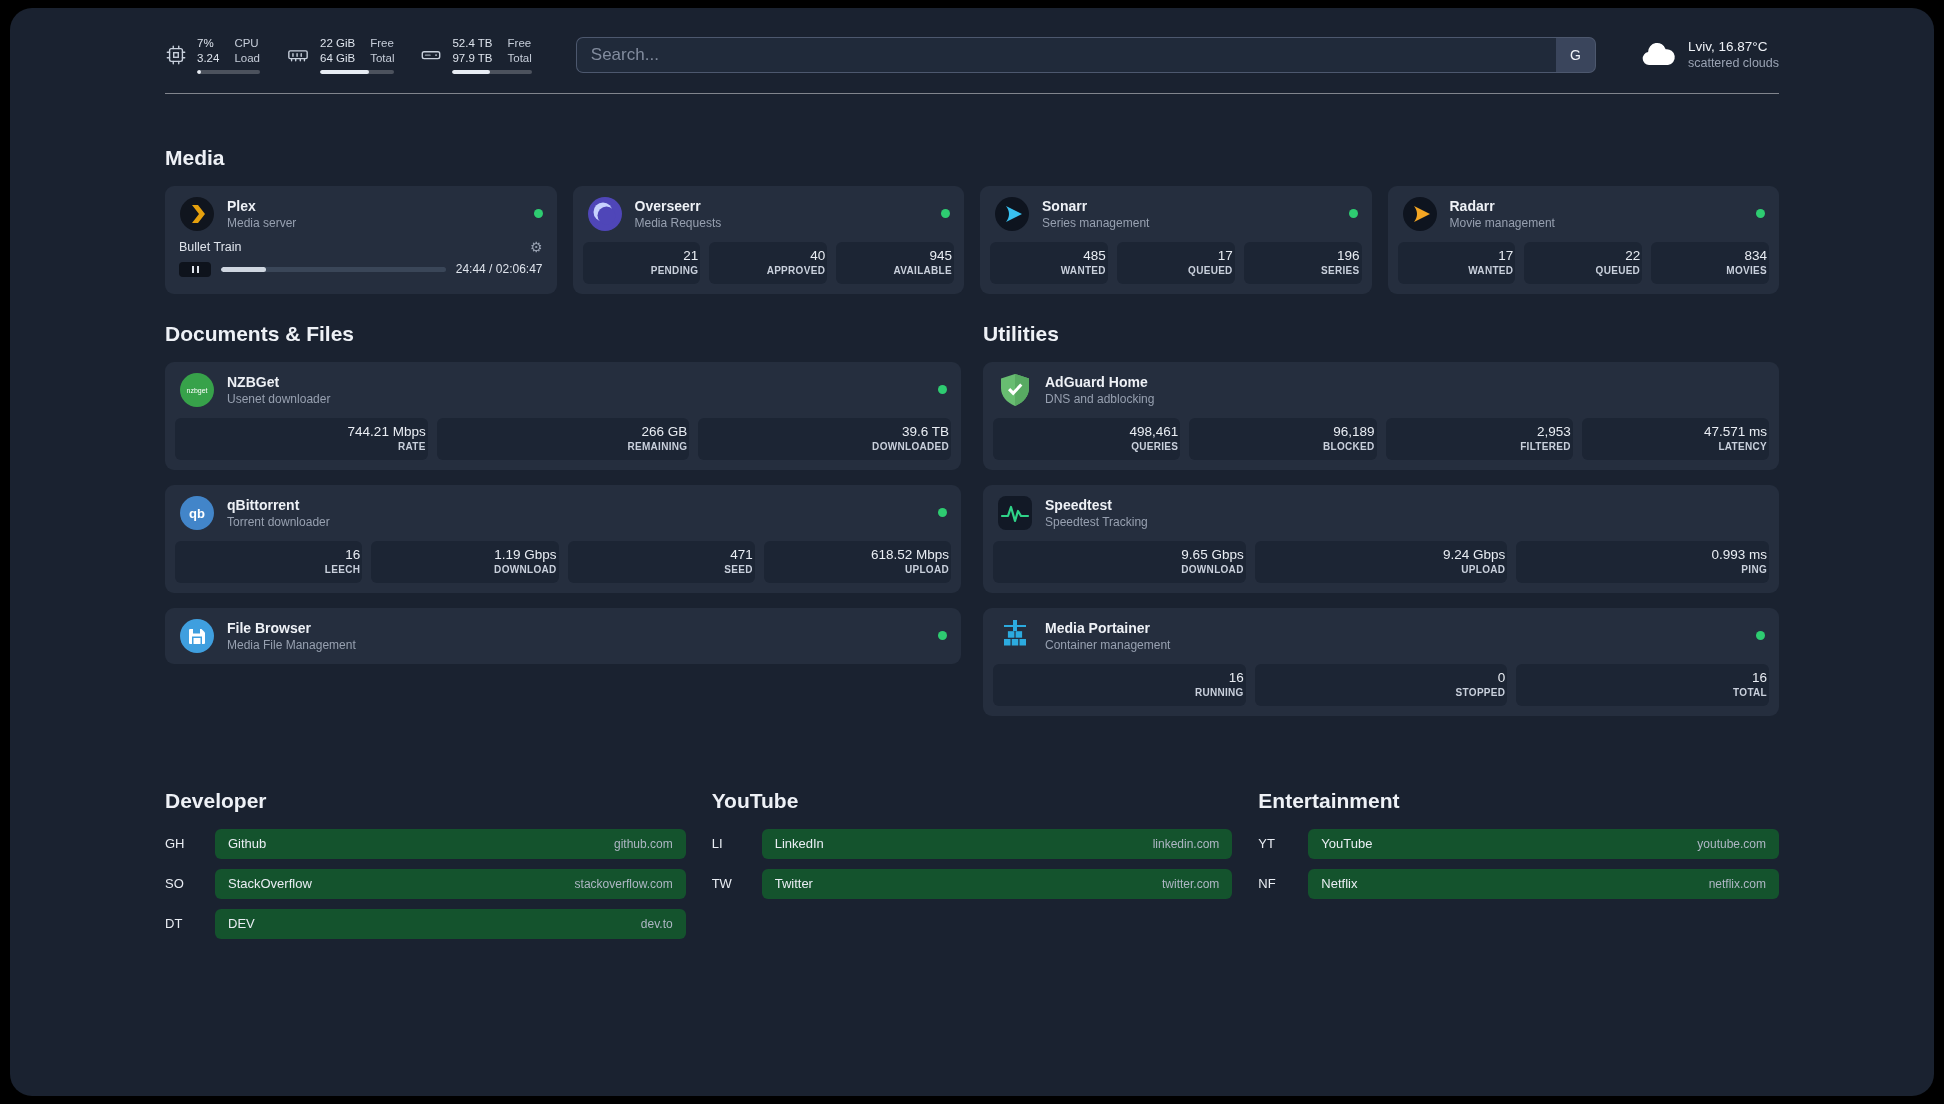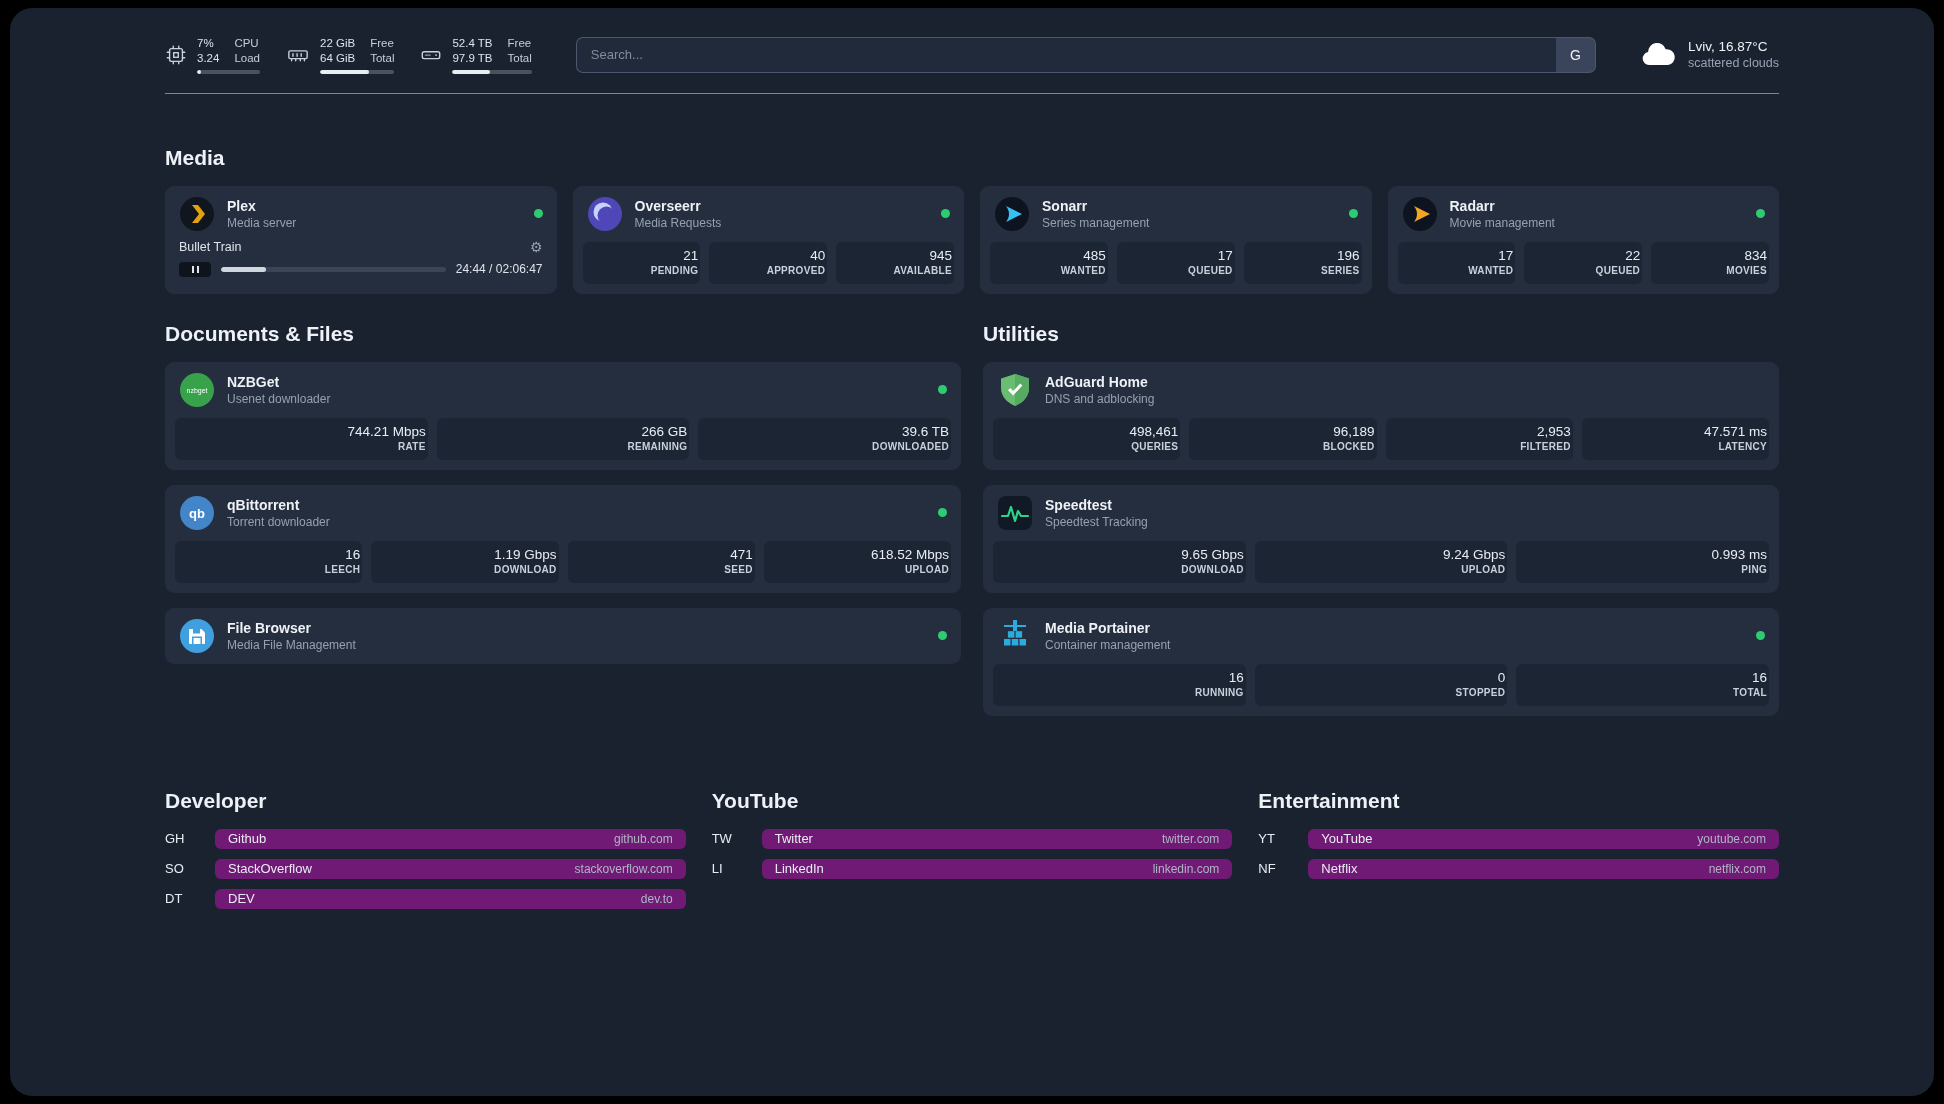--- a/index.html
+++ b/index.html
@@ -32,7 +32,7 @@
   .search { flex: 1; display: flex; margin: 0 18px; height: 36px; }
   .search input {
     flex: 1; background: #202a3a; border: 1px solid #4d586e; border-right: none;
-    border-radius: 7px 0 0 7px; color: #e9edf3; font-size: 13px; padding: 12px 14px;
+    border-radius: 7px 0 0 7px; color: #e9edf3; font-size: 17px; padding: 12px 14px;
     outline: none; font-family: inherit;
   }
   .search input::placeholder { color: #828c9e; }

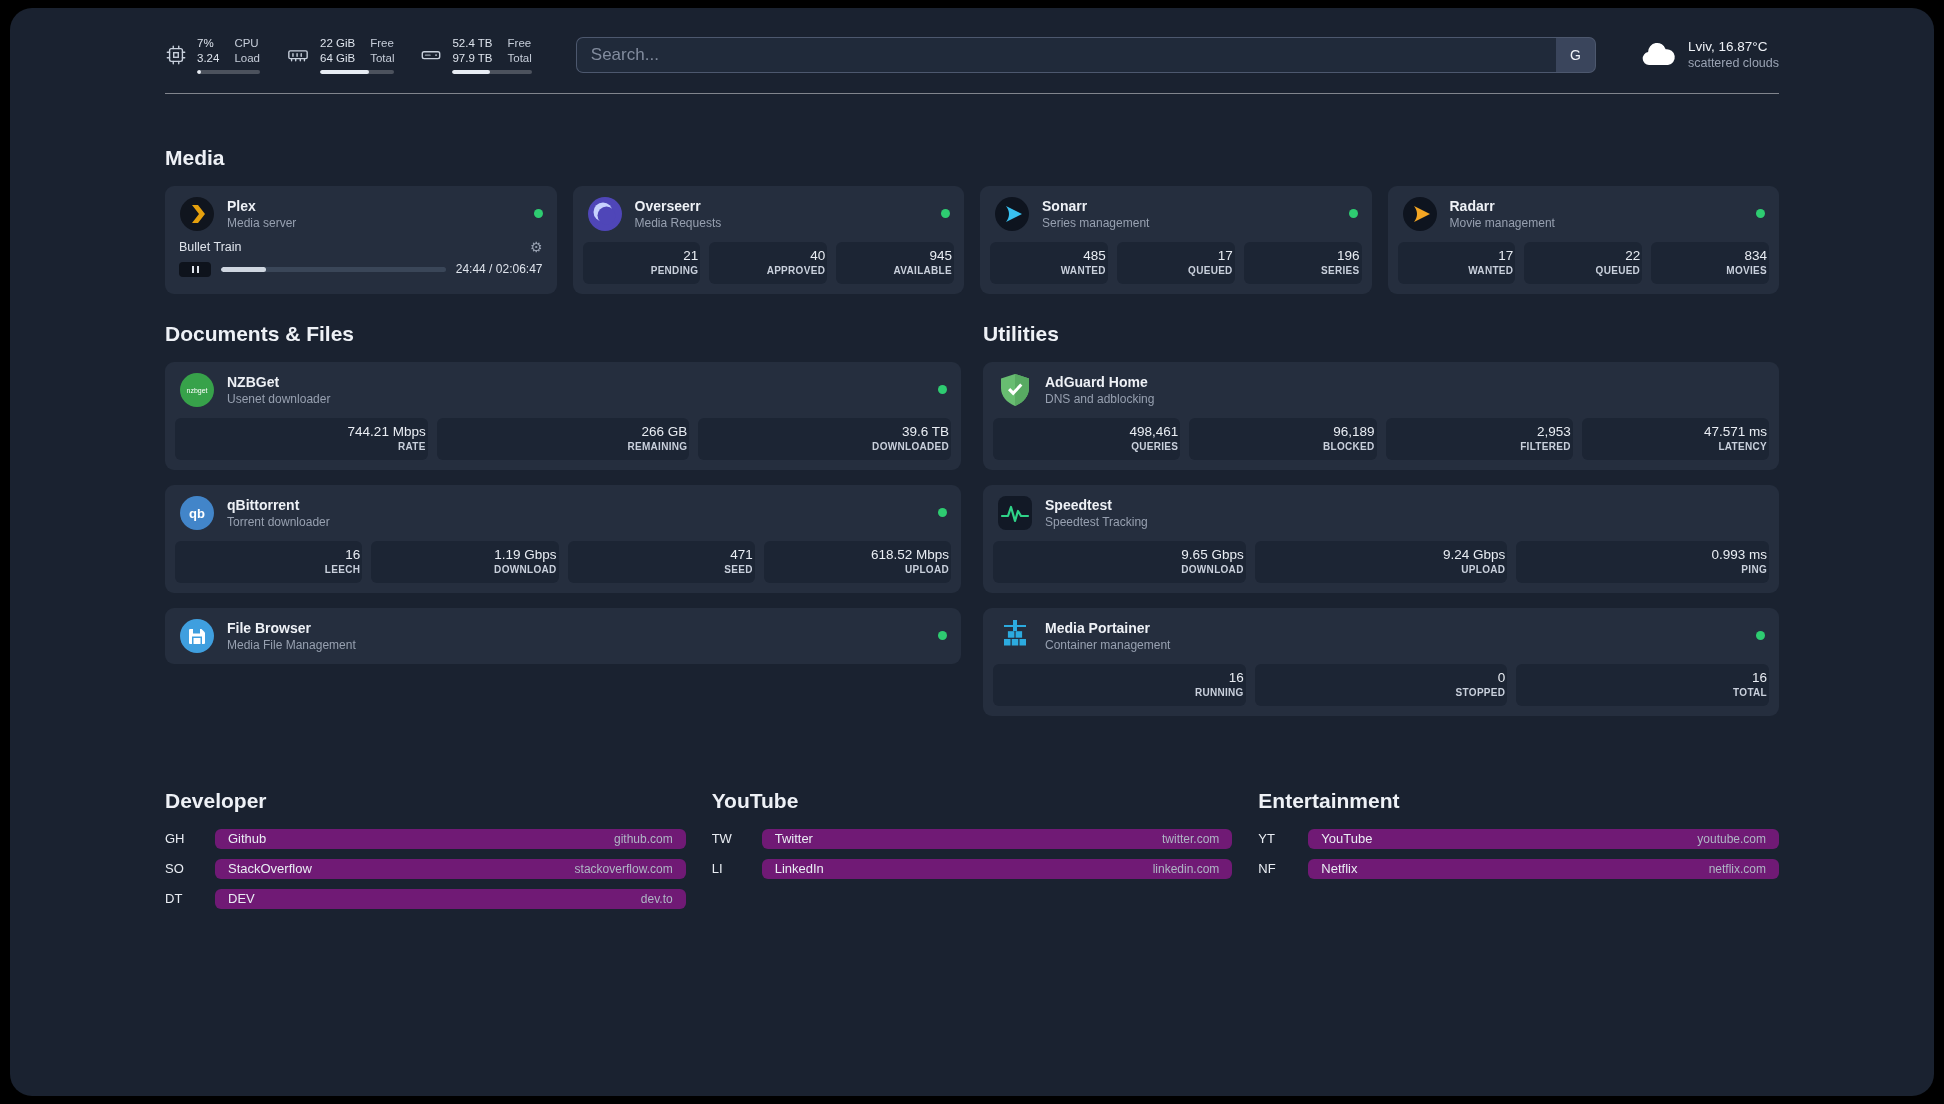--- a/index.html
+++ b/index.html
@@ -88,9 +88,9 @@
   .bm-row { display: flex; align-items: center; margin-bottom: 10px; }
   .bm-abbr { width: 50px; flex: none; font-size: 13px; color: #e9edf3; }
   .bm-pill {
-    flex: 1; height: 20px; background: #701a75; border-radius: 6px;
+    flex: 1; height: 20px; background: #14532d; border-radius: 6px;
     display: flex; align-items: center; justify-content: space-between;
-    padding: 0 13px; text-decoration: none; cursor: pointer;
+    padding: 15px 13px; text-decoration: none; cursor: pointer;
   }
   .bm-name { font-size: 13px; color: #e9edf3; }
   .bm-url { font-size: 12px; color: #aeb6c4; }

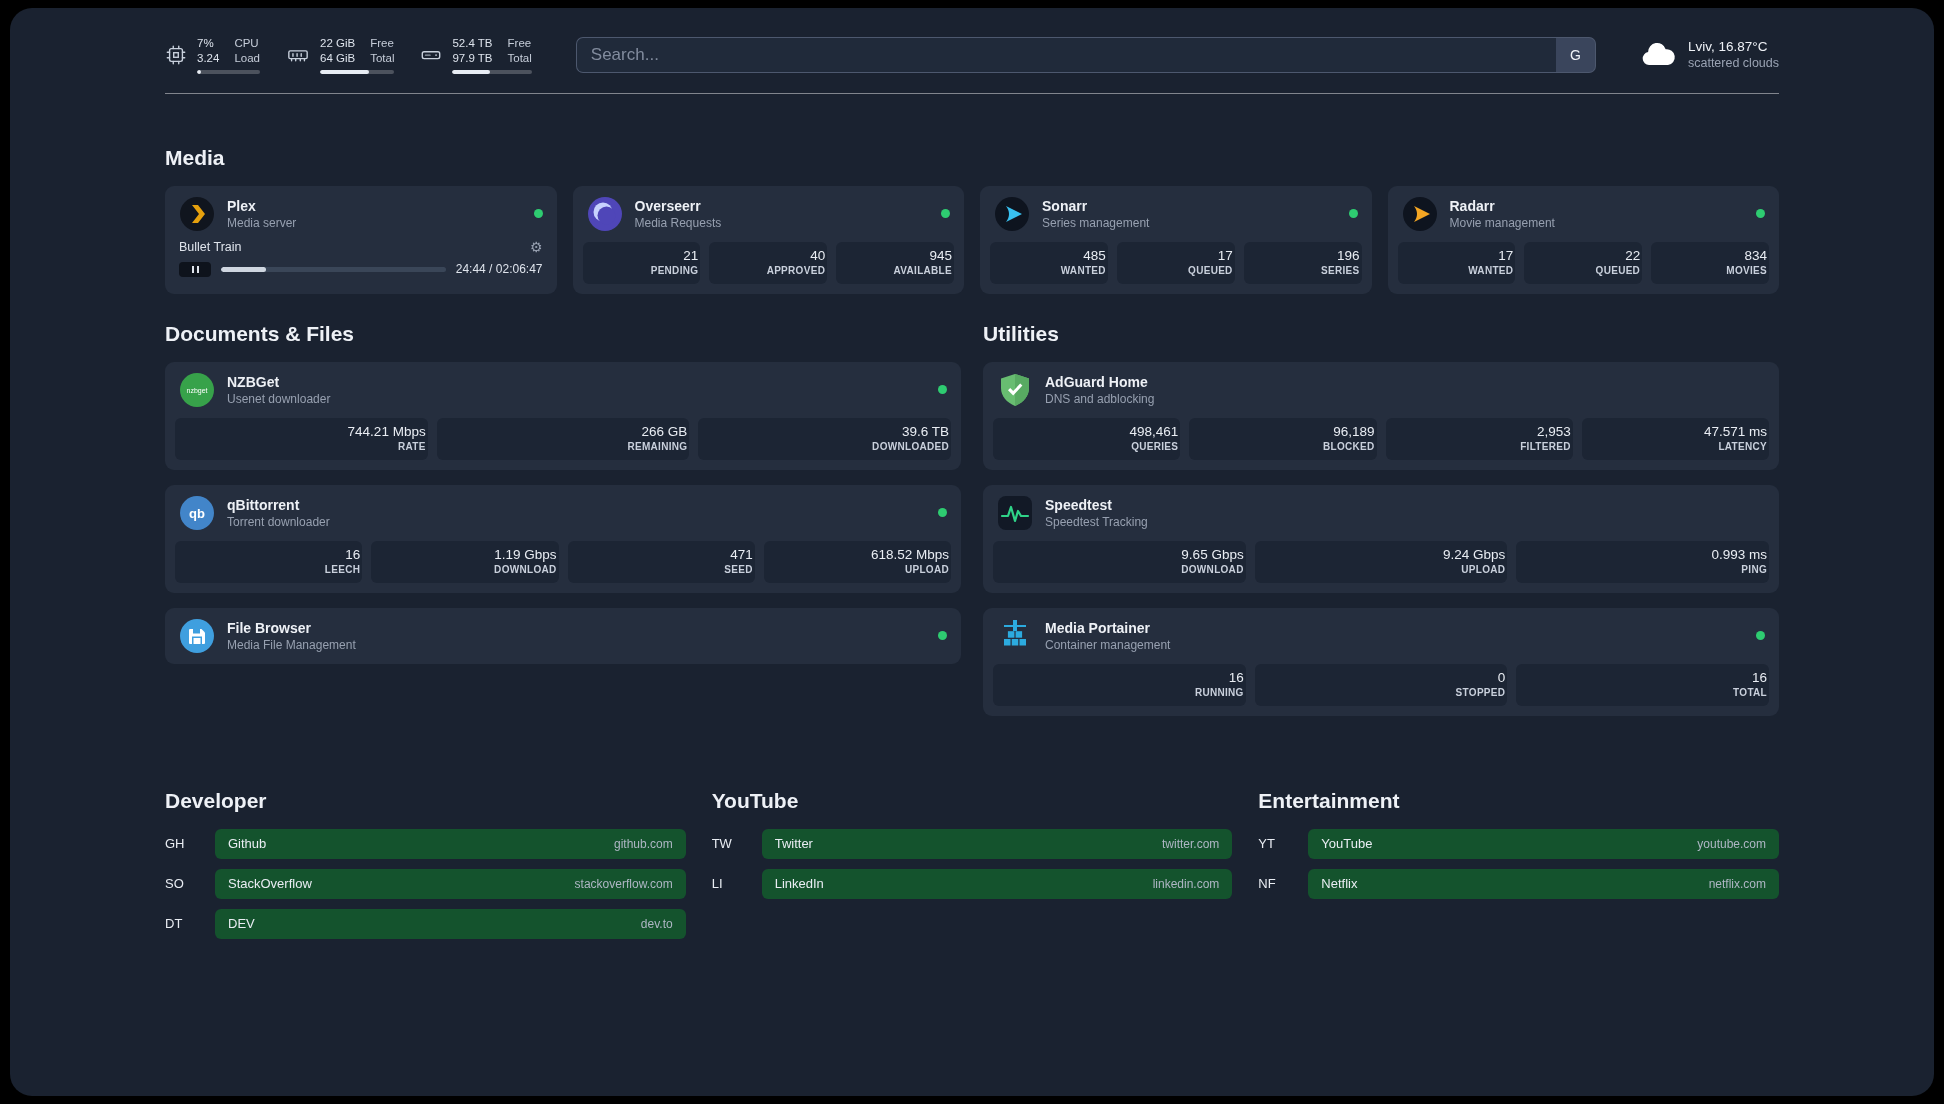--- a/index.html
+++ b/index.html
@@ -544,19 +544,19 @@
     <div class="bm-col">
       <h2 class="section-title">YouTube</h2>
       <div class="bm-row">
+        <span class="bm-abbr">LI</span>
+        <a class="bm-pill">
+          <span class="bm-name">LinkedIn</span>
+          <span class="bm-url">linkedin.com</span>
+        </a>
+      </div>
+      <div class="bm-row">
         <span class="bm-abbr">TW</span>
         <a class="bm-pill">
           <span class="bm-name">Twitter</span>
           <span class="bm-url">twitter.com</span>
         </a>
       </div>
-      <div class="bm-row">
-        <span class="bm-abbr">LI</span>
-        <a class="bm-pill">
-          <span class="bm-name">LinkedIn</span>
-          <span class="bm-url">linkedin.com</span>
-        </a>
-      </div>
     </div>
 
     <div class="bm-col">

